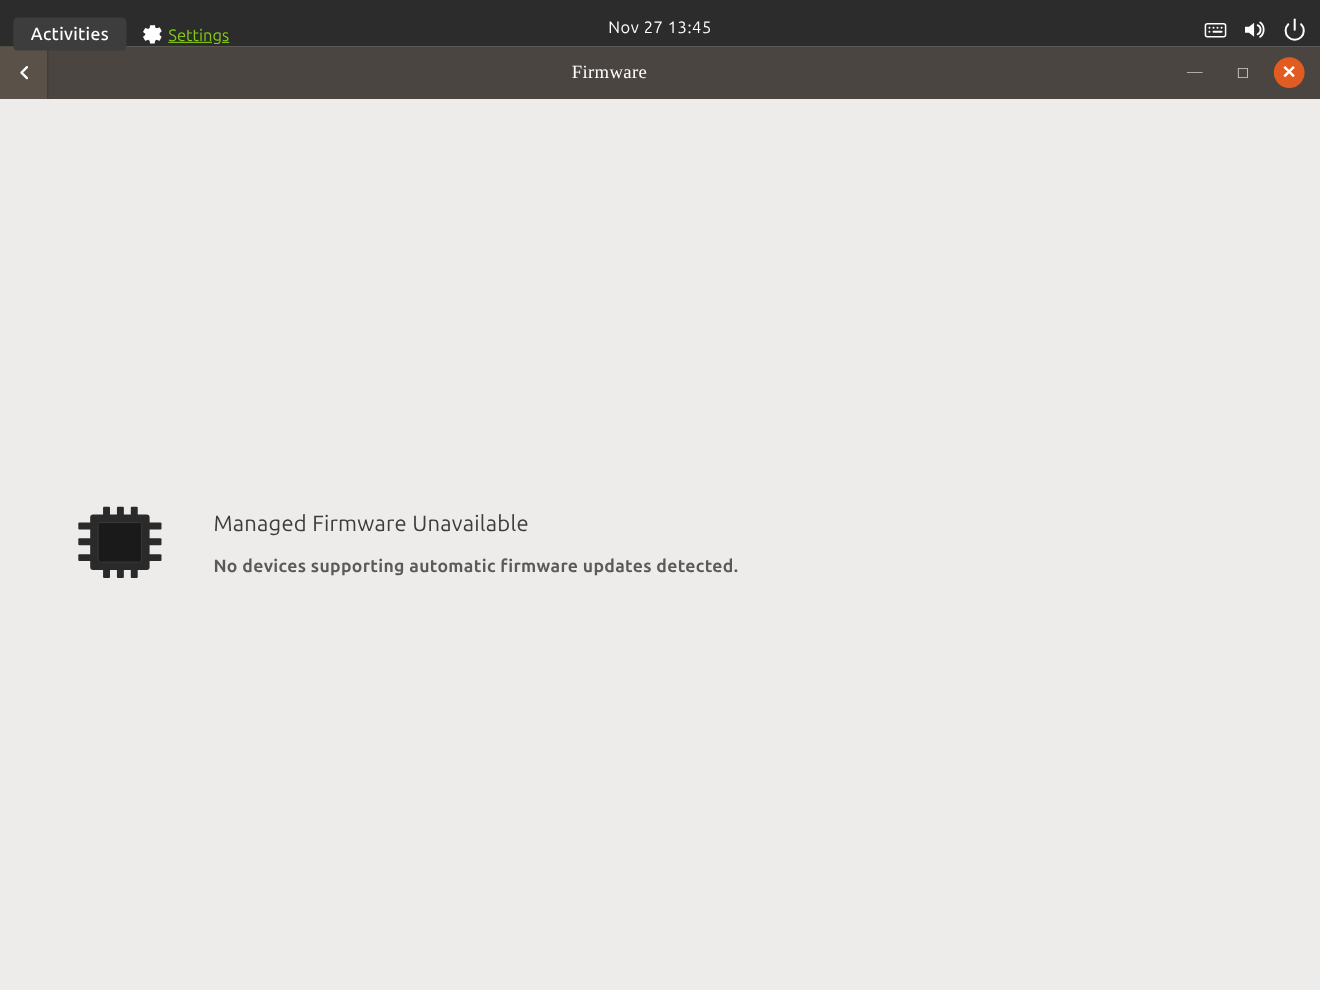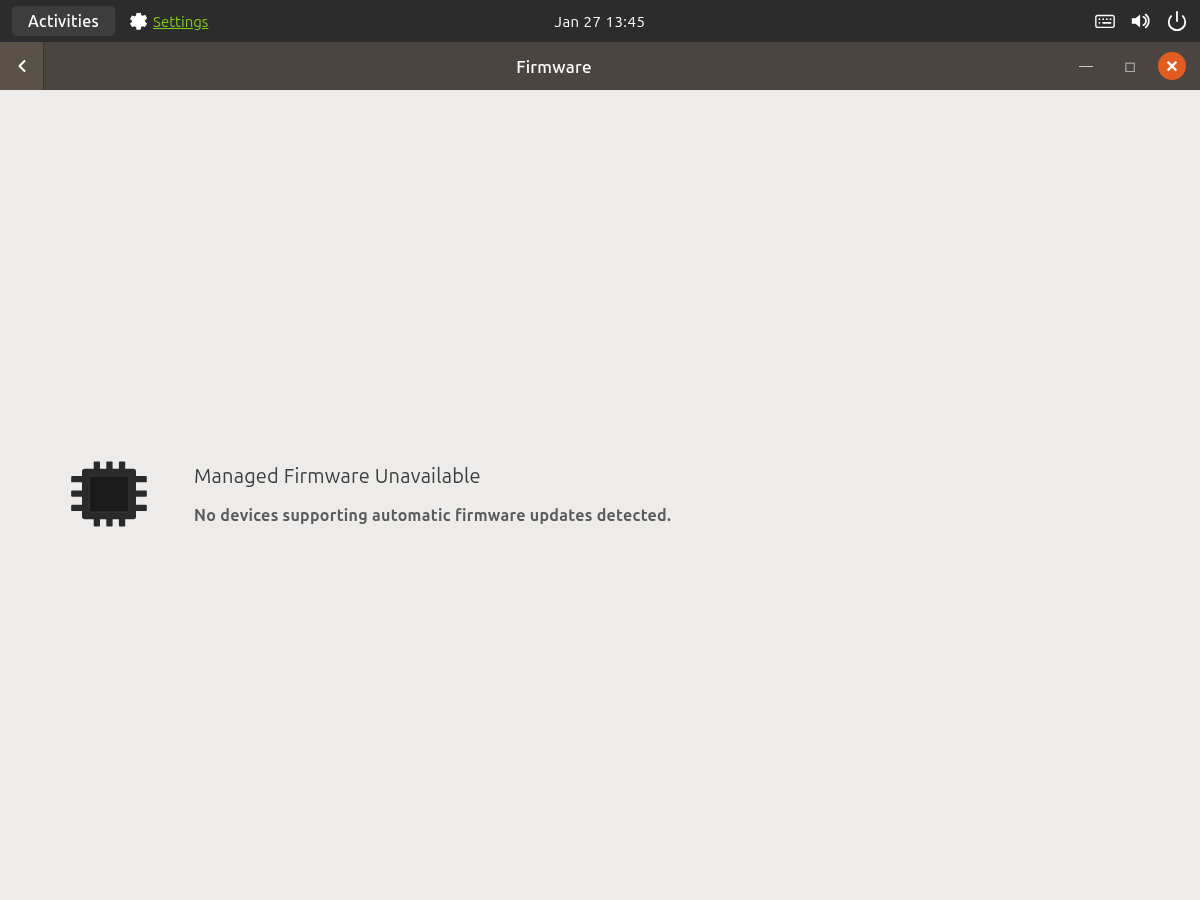--- a/index.html
+++ b/index.html
@@ -19,12 +19,12 @@
     
     .system-bar {
       display: flex;
-      align-items: center;
+      align-items: flex-start;
       justify-content: space-between;
       height: 42px;
       background: #2c2c2c;
       color: #ffffff;
-      padding: 4px 12px;
+      padding: 16px 12px;
       position: relative;
       z-index: 100;
     }

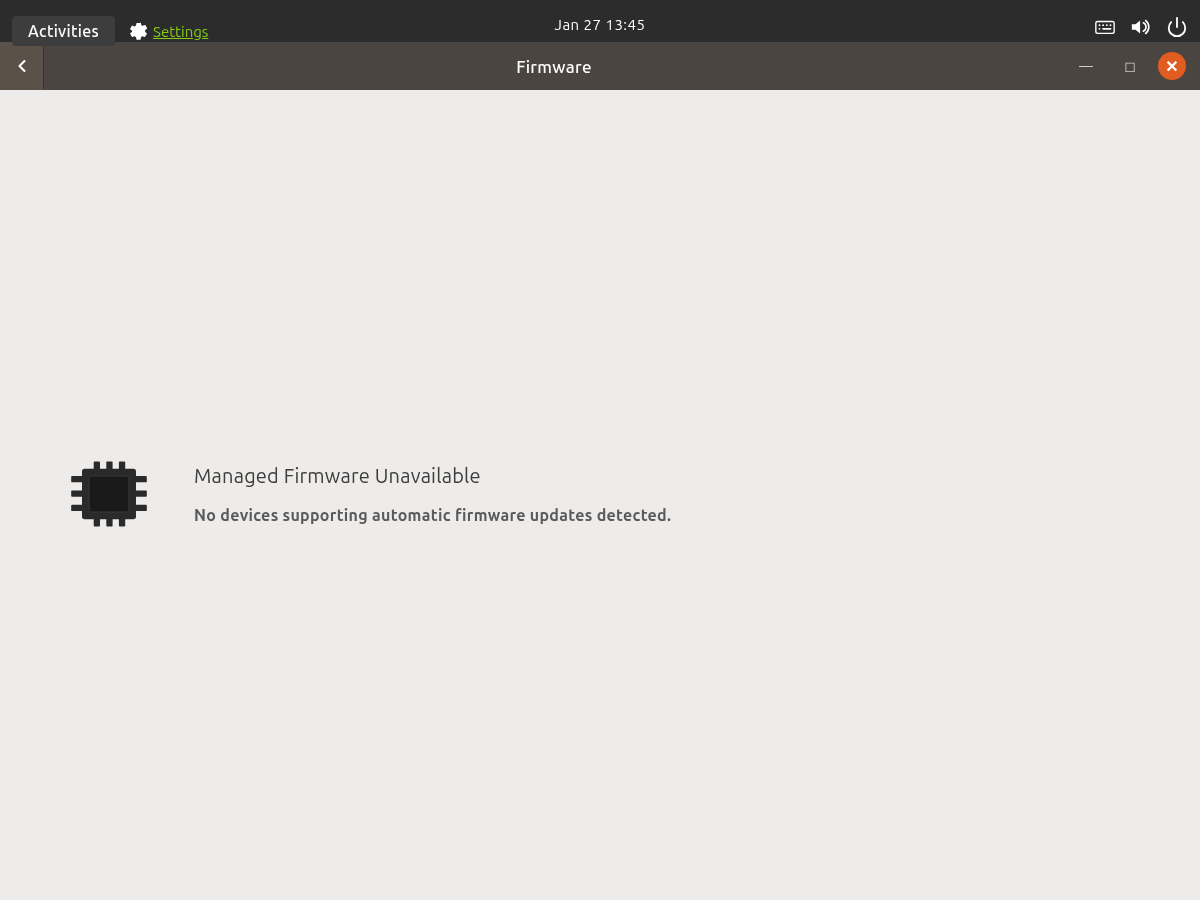--- a/index.html
+++ b/index.html
@@ -203,7 +203,7 @@
     </div>
   </div>
 
-  <div class="system-bar-center">Jan 27  13:45</div>
+  <div class="system-bar-center">Nov 27  13:45</div>
 
   <div class="system-bar-right">
 

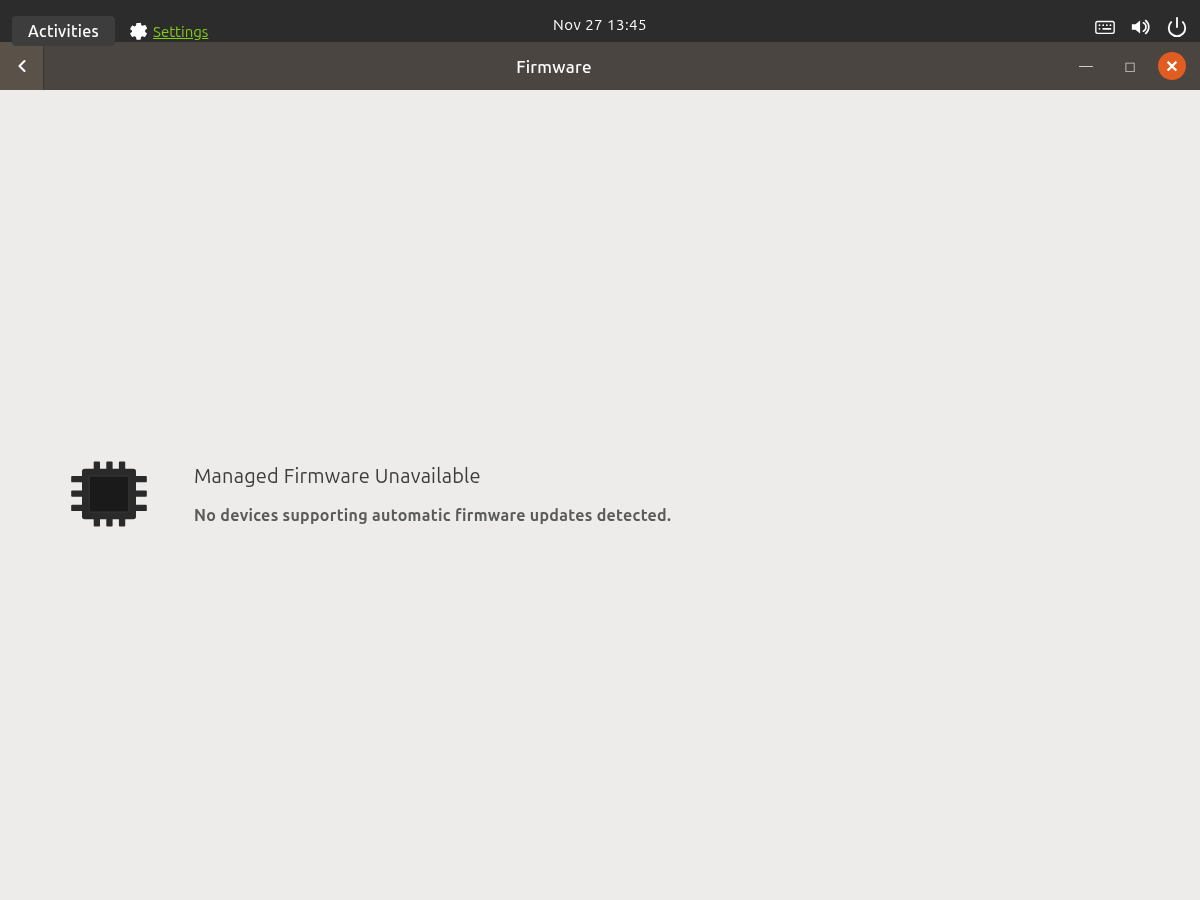--- a/index.html
+++ b/index.html
@@ -92,6 +92,7 @@
       height: 48px;
       background: #4a4540;
       position: relative;
+      font-family: Liberation Serif, serif;
     }
 
     .back-btn {

